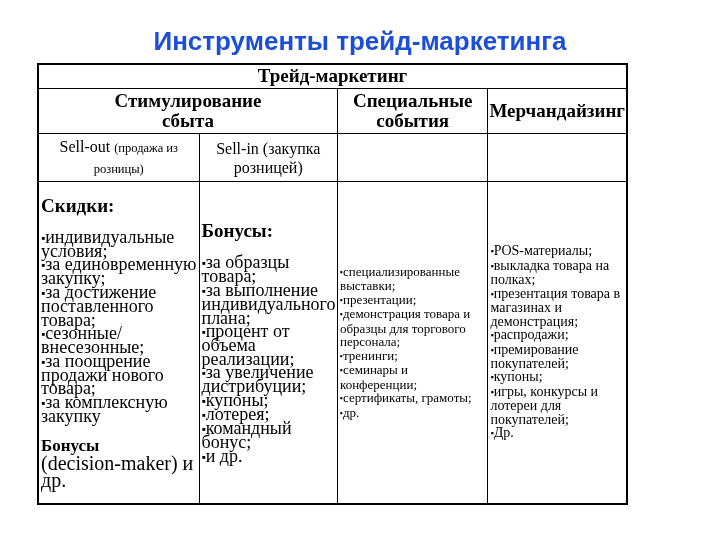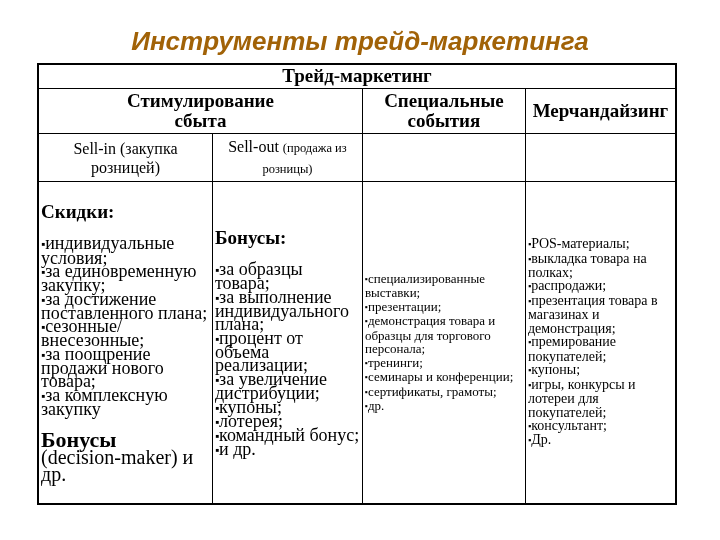--- a/index.html
+++ b/index.html
@@ -77,7 +77,7 @@
 </head>
 <body>
 
-<div class="slide-title" style="color: #a16207; font-style: italic;">Инструменты трейд-маркетинга</div>
+<div class="slide-title" style="color: #1d4ed8;">Инструменты трейд-маркетинга</div>
 
 <div class="tm-table">
 

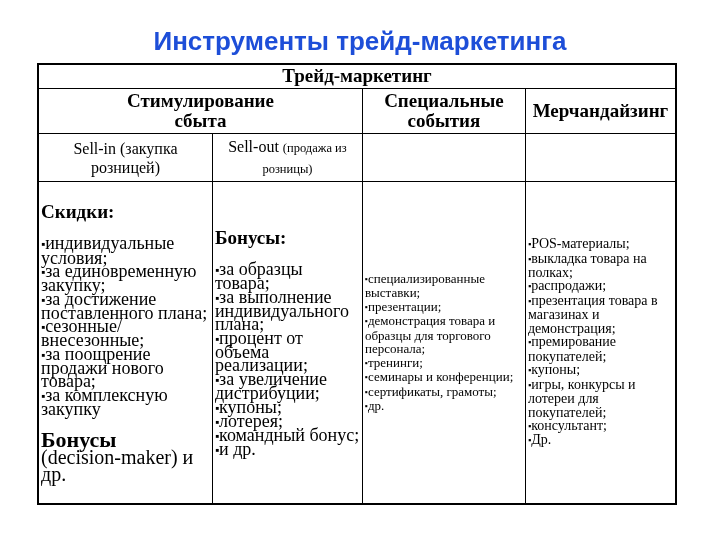--- a/index.html
+++ b/index.html
@@ -23,7 +23,7 @@
   .tm-table {
     position: absolute;
     left: 37px; top: 63px;
-    width: 640px; height: 442px;
+    width: 591px; height: 442px;
     border: 2px solid #000;
     display: grid;
     grid-template-columns: 175fr 151fr 164fr 150fr;

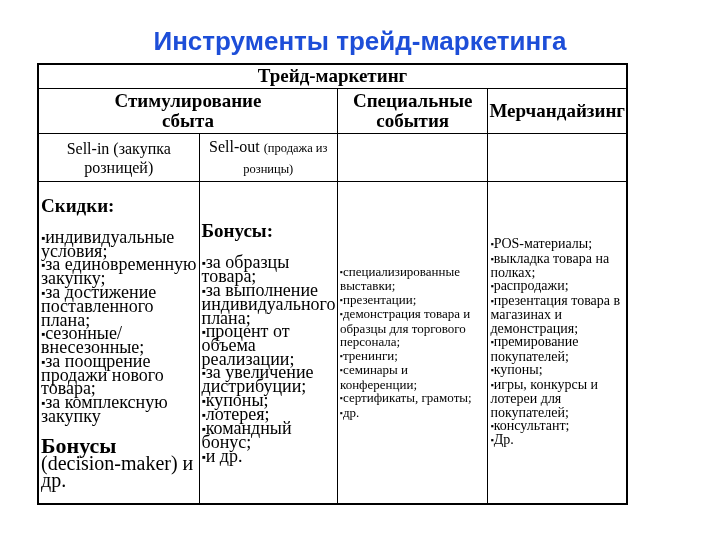--- a/index.html
+++ b/index.html
@@ -89,13 +89,13 @@
 события</div>
   <div class="cell no-r head-cell">Мерчандайзинг</div>
 
-  <div class="cell sub-cell">Sell-in (закупка розницей)</div>
   <div class="cell sub-cell">
     <span class="sub-inner">
       <span class="main">Sell-out</span>
       <span class="note">(продажа из розницы)</span>
     </span>
   </div>
+  <div class="cell sub-cell">Sell-in (закупка розницей)</div>
   <div class="cell sub-cell"></div>
   <div class="cell no-r sub-cell"></div>
 

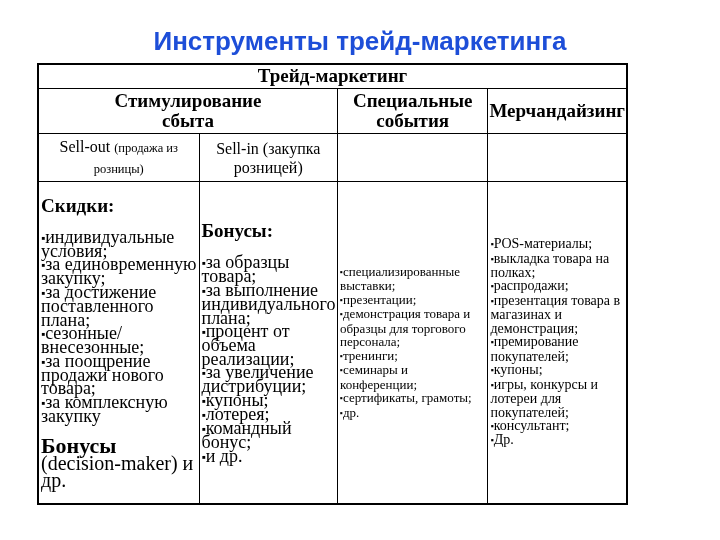--- a/index.html
+++ b/index.html
@@ -105,7 +105,7 @@
 
     <div class="li"><span class="bullet">▪</span><span>индивидуальные условия;</span></div>
         <div class="li"><span class="bullet">▪</span><span>за единовременную закупку;</span></div>
-        <div class="li"><span class="bullet">▪</span><span>за достижение поставленного плана;</span></div>
+        <div class="li"><span class="bullet">▪</span><span>за достижение поставленного товара;</span></div>
         <div class="li"><span class="bullet">▪</span><span>сезонные/внесезонные;</span></div>
         <div class="li"><span class="bullet">▪</span><span>за поощрение продажи нового товара;</span></div>
         <div class="li"><span class="bullet">▪</span><span>за комплексную закупку</span></div>

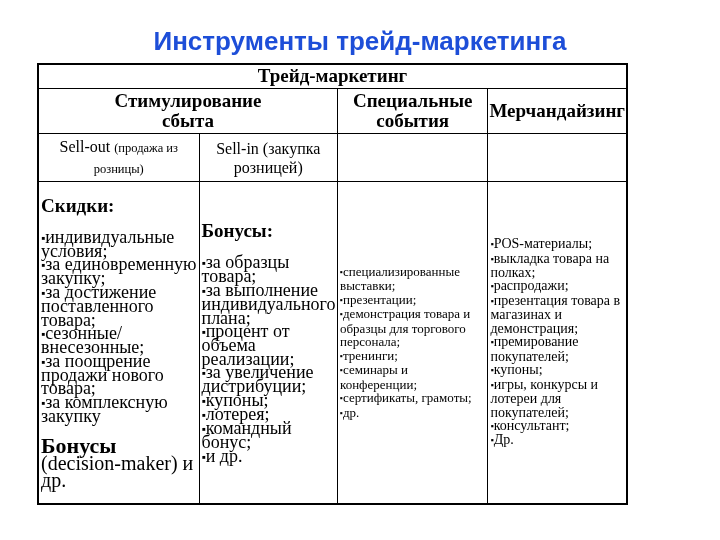--- a/index.html
+++ b/index.html
@@ -149,8 +149,8 @@
 
     <div class="li"><span class="bullet">▪</span><span>POS-материалы;</span></div>
         <div class="li"><span class="bullet">▪</span><span>выкладка товара на полках;</span></div>
+        <div class="li"><span class="bullet">▪</span><span>презентация товара в магазинах и демонстрация;</span></div>
         <div class="li"><span class="bullet">▪</span><span>распродажи;</span></div>
-        <div class="li"><span class="bullet">▪</span><span>презентация товара в магазинах и демонстрация;</span></div>
         <div class="li"><span class="bullet">▪</span><span>премирование покупателей;</span></div>
         <div class="li"><span class="bullet">▪</span><span>купоны;</span></div>
         <div class="li"><span class="bullet">▪</span><span>игры, конкурсы и лотереи для покупателей;</span></div>

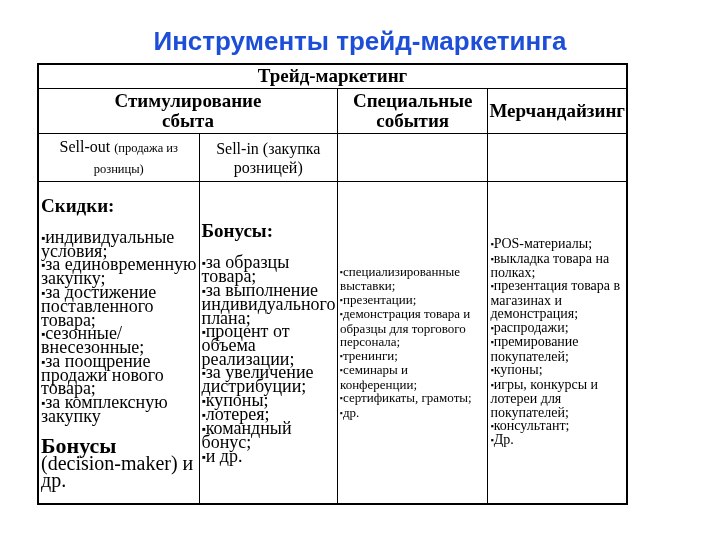--- a/index.html
+++ b/index.html
@@ -154,7 +154,6 @@
         <div class="li"><span class="bullet">▪</span><span>премирование покупателей;</span></div>
         <div class="li"><span class="bullet">▪</span><span>купоны;</span></div>
         <div class="li"><span class="bullet">▪</span><span>игры, конкурсы и лотереи для покупателей;</span></div>
-        <div class="li"><span class="bullet">▪</span><span>консультант;</span></div>
         <div class="li"><span class="bullet">▪</span><span>Др.</span></div>
       </div>
   </div>

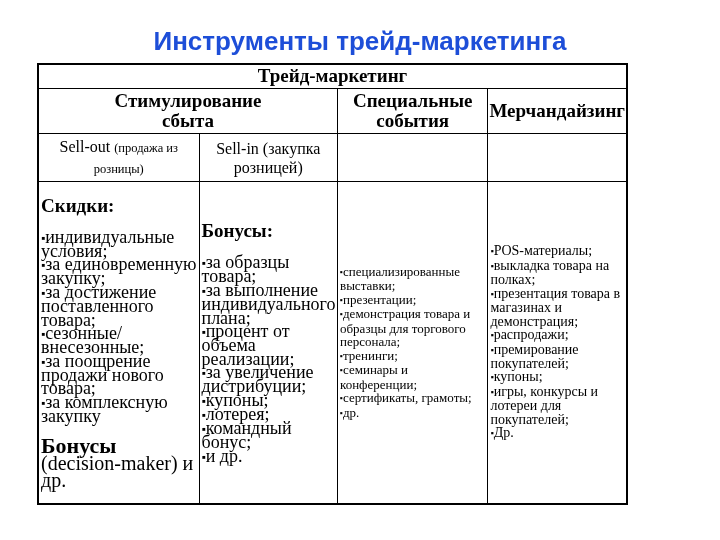--- a/index.html
+++ b/index.html
@@ -71,7 +71,7 @@
   .li { margin: 0; }
   .li .bullet { font-size: 0.65em; vertical-align: 0.12em; }
   .cell-footer { margin-top: 13px; }
-  .cell-footer .f-bold { font-weight: bold; font-size: 22px; line-height: 19px; display: block; }
+  .cell-footer .f-bold { font-weight: bold; font-size: 17px; line-height: 19px; display: block; }
   .cell-footer .f-text { font-size: 20px; line-height: 17px; display: block; }
 </style>
 </head>

